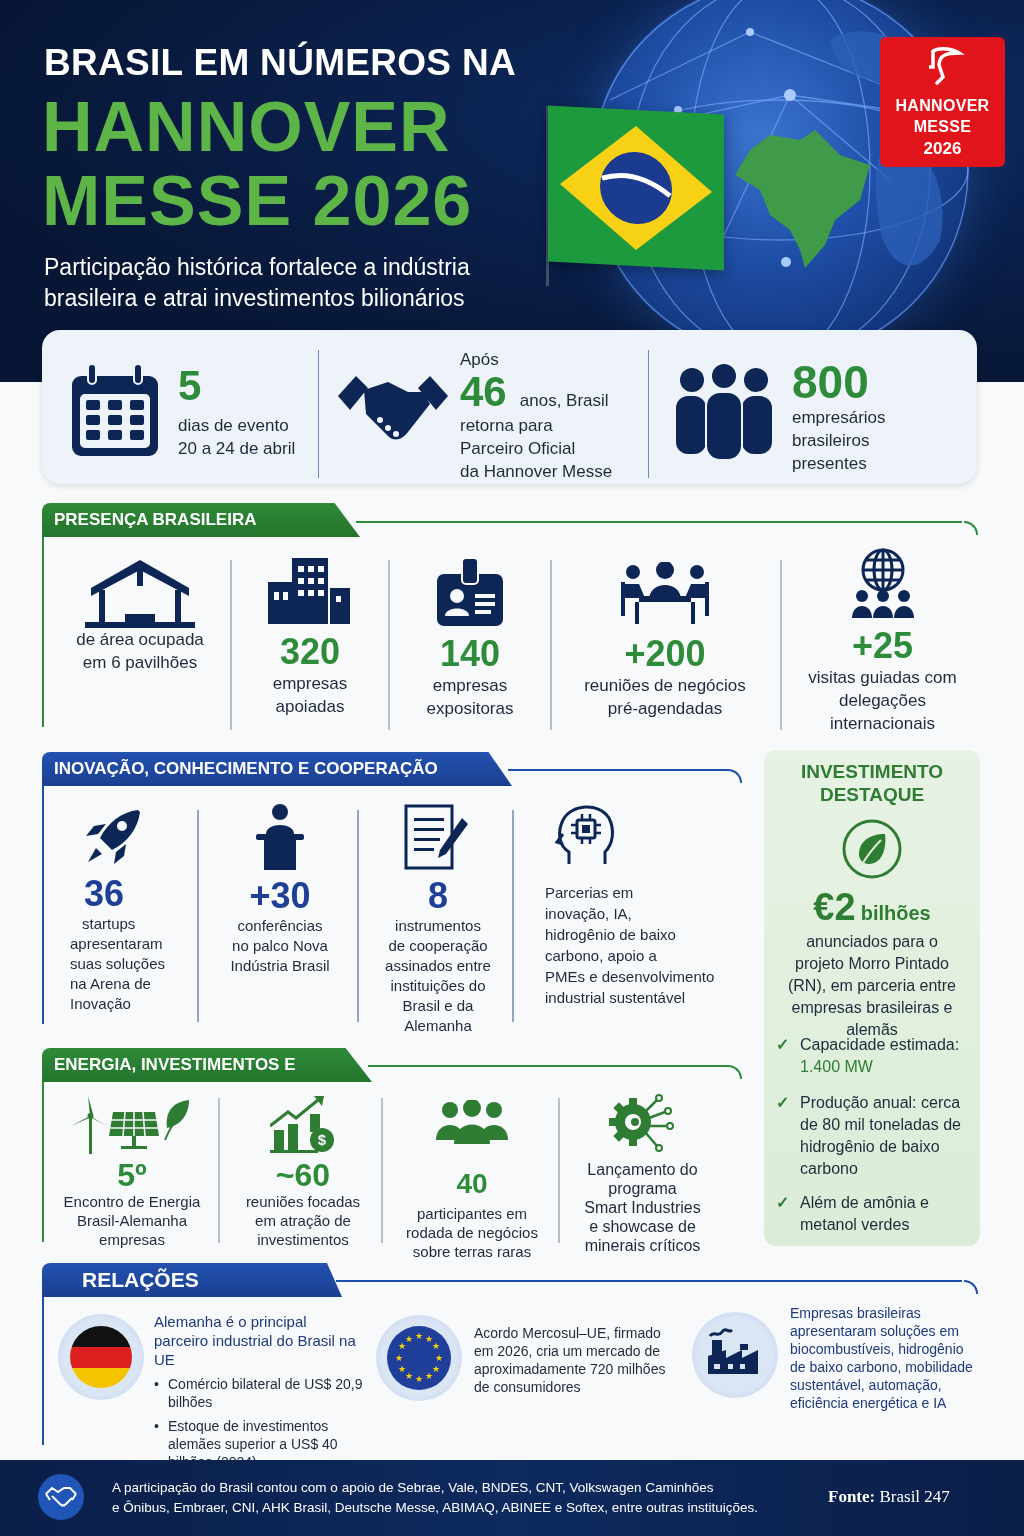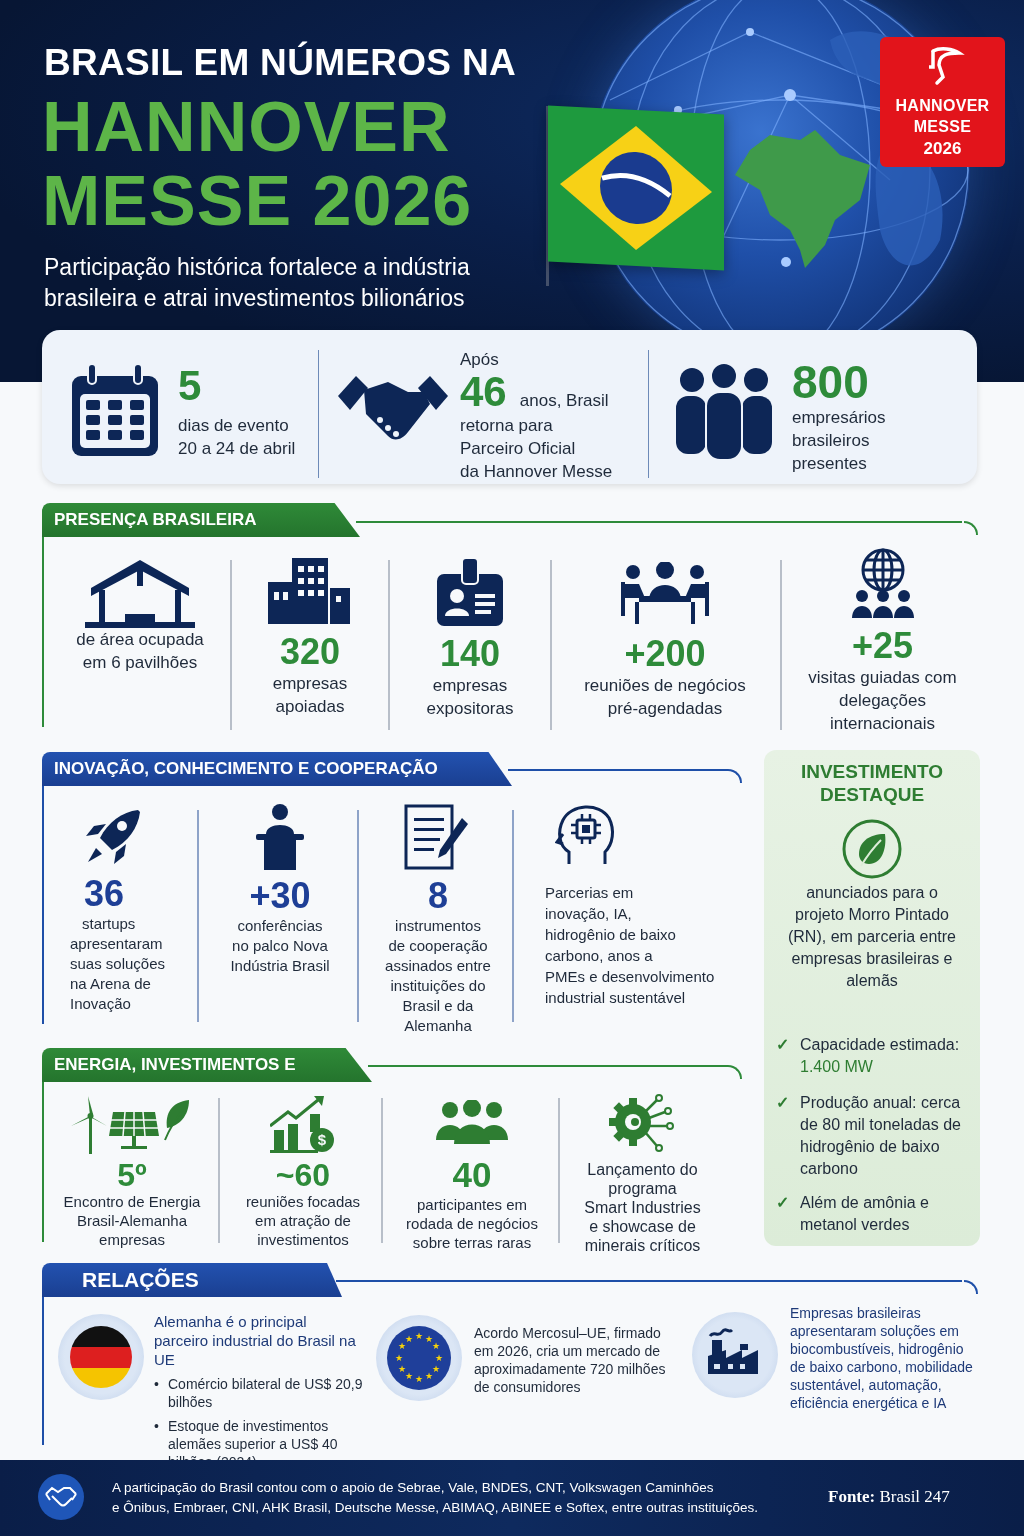--- a/index.html
+++ b/index.html
@@ -455,6 +455,10 @@
     <path d="M44 16 C28 16 18 24 18 36 C18 42 22 46 28 46 C40 46 46 32 44 16 Z" fill="#2e7d32"></path>
     <path d="M20 48 C26 38 32 30 40 22" stroke="#dcecd8" stroke-width="2" fill="none"></path>
   </svg>
+  <div style="text-align:center;margin-top:6px;white-space:nowrap;">
+    <span class="big-green" style="font-size:38px;color:#2e7d32;">€2</span>
+    <span class="big-green" style="font-size:20px;color:#2e7d32;">bilhões</span>
+  </div>
   <div class="item-text" style="text-align:center;font-size:16px;line-height:22px;margin-top:2px;">
     <div>anunciados para o</div>
     <div>projeto Morro Pintado</div>

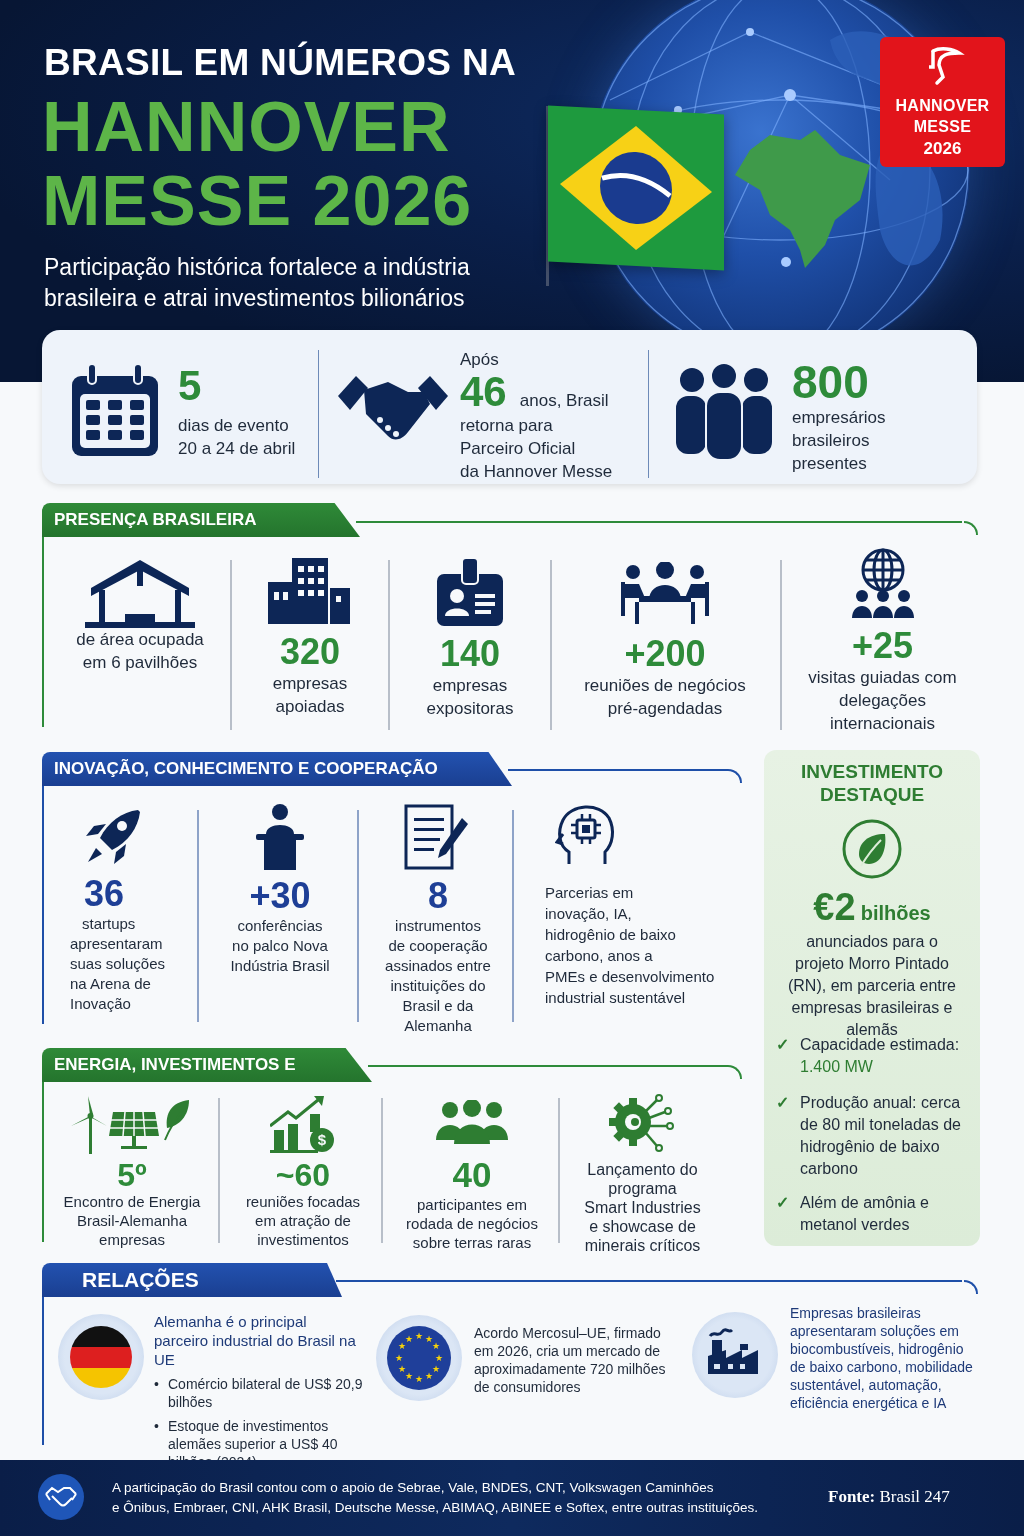--- a/index.html
+++ b/index.html
@@ -439,7 +439,7 @@
     <div>Parcerias em</div>
     <div>inovação, IA,</div>
     <div>hidrogênio de baixo</div>
-    <div>carbono, anos a</div>
+    <div>carbono, apoio a</div>
     <div>PMEs e desenvolvimento</div>
     <div>industrial sustentável</div>
   </div>

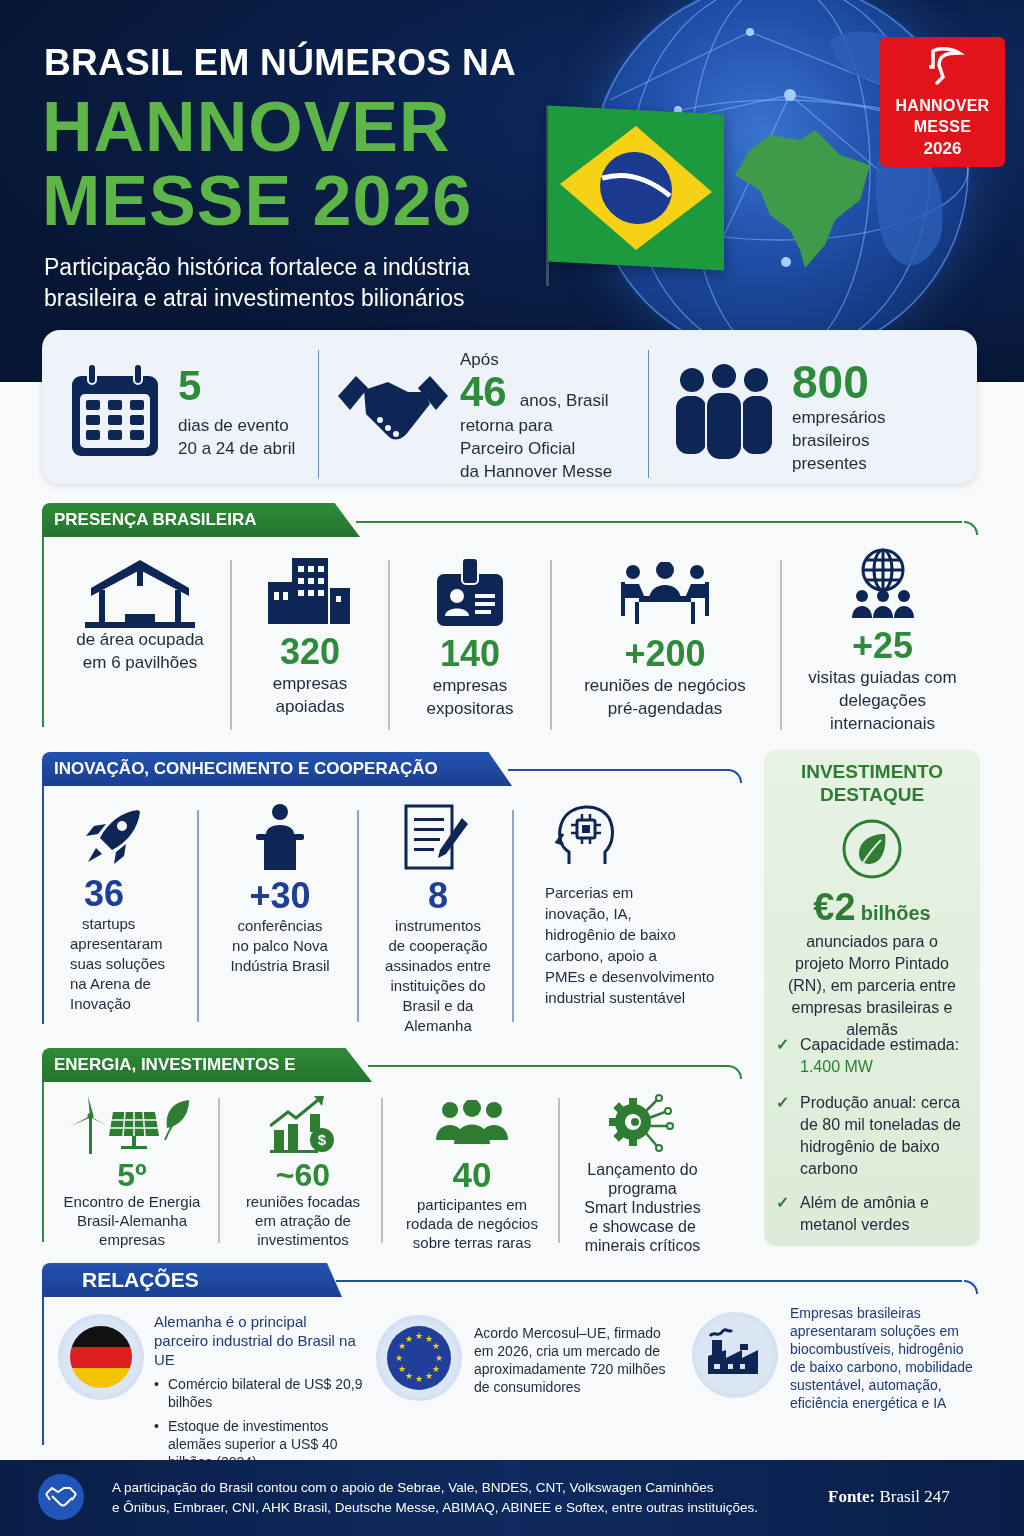--- a/index.html
+++ b/index.html
@@ -550,7 +550,7 @@
       <path d="M18 44 C18 18 54 18 54 44 Z"></path>
     </g>
   </svg>
-  <div class="big-green item-num" style="font-size:35px;line-height:40px;margin-top:11px;">40</div>
+  <div class="big-green item-num" style="font-size:28px;line-height:40px;margin-top:20px;">40</div>
   <div class="item-text" style="font-size:15px;line-height:19px;">
     <div>participantes em</div>
     <div>rodada de negócios</div>

